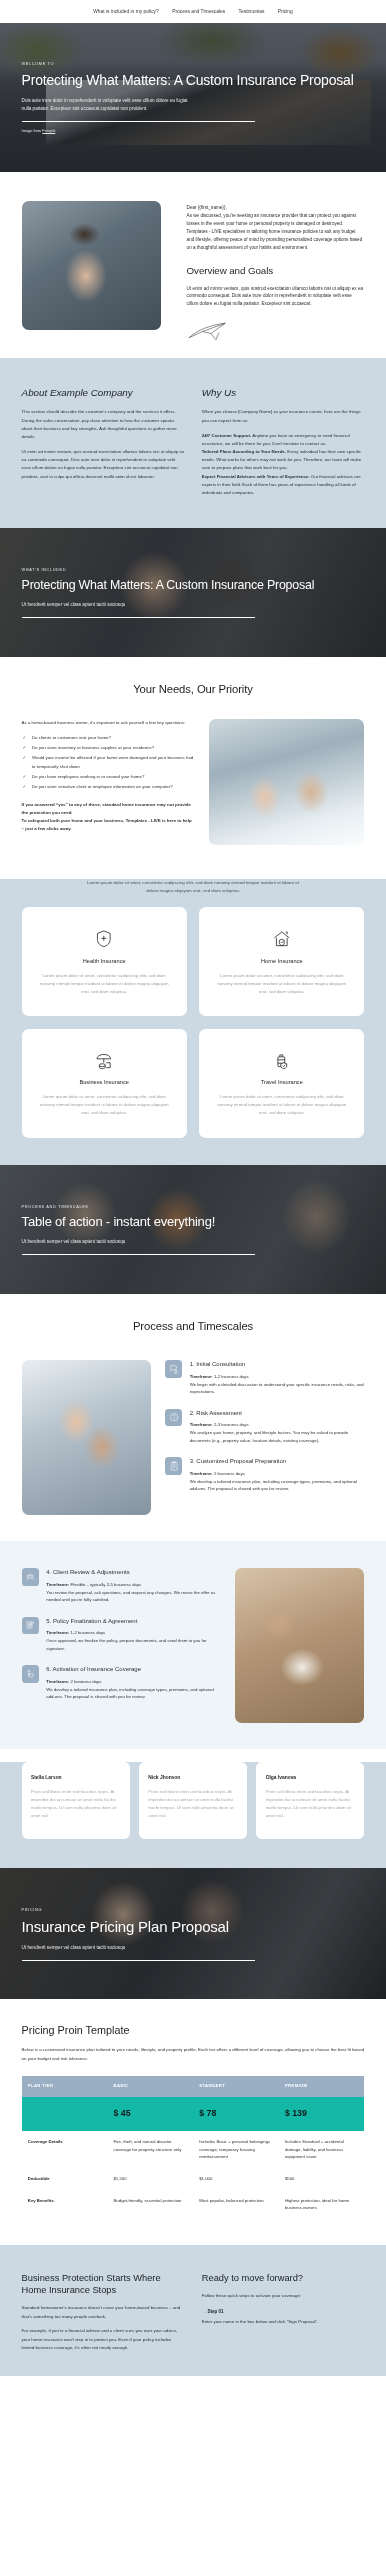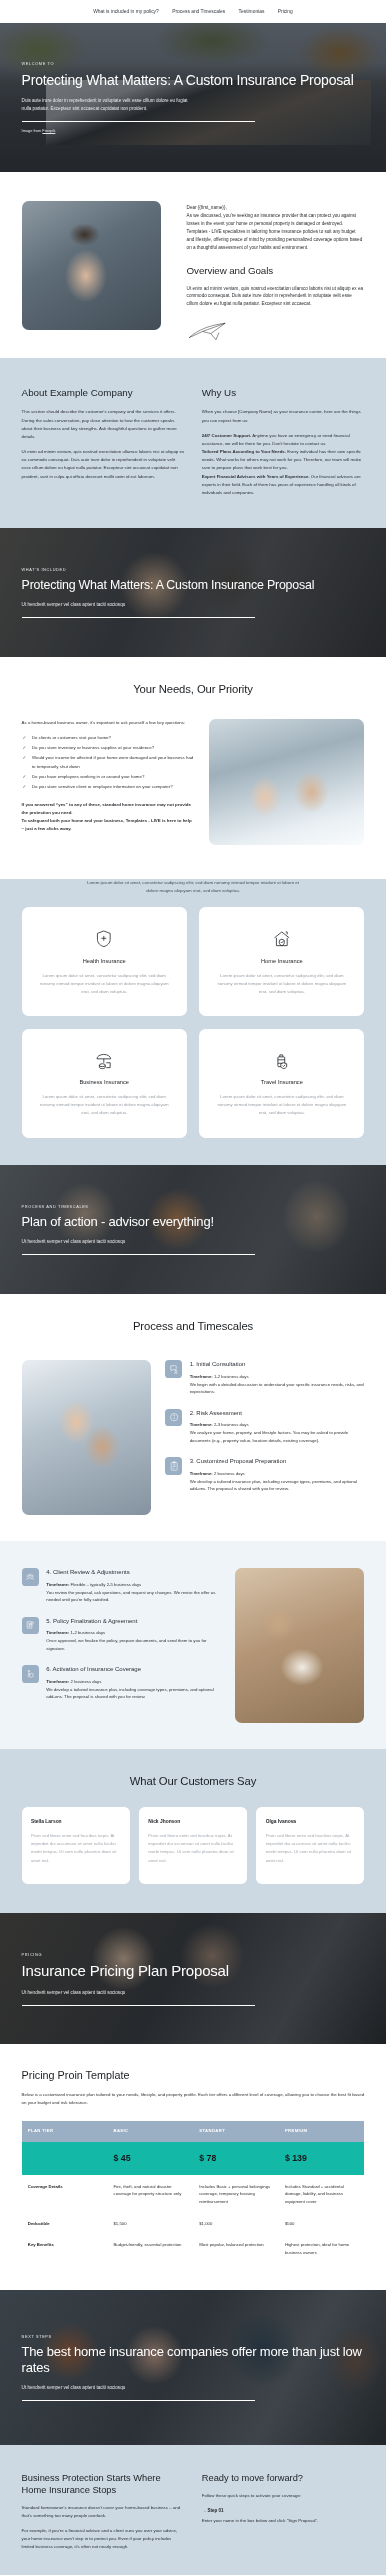--- a/index.html
+++ b/index.html
@@ -88,7 +88,7 @@
   .band-soft { background:#eef4f8; }
   .about { display:flex; gap:17.5px; padding:27px 21.6px 31px; }
   .about .col { flex:1; }
-  .about h2 { font-size:9.8px; font-weight:300; color:#1d2125; margin-bottom:8.2px; }
+  .about h2 { font-size:9.8px; font-weight:300; color:#1d2125; margin-bottom:8.2px;font-style:italic; }
   .about p { font-size:4.4px; line-height:1.85; color:#2c3034; }
   .about p + p { margin-top:7.2px; }
   .about b { font-weight:700; }

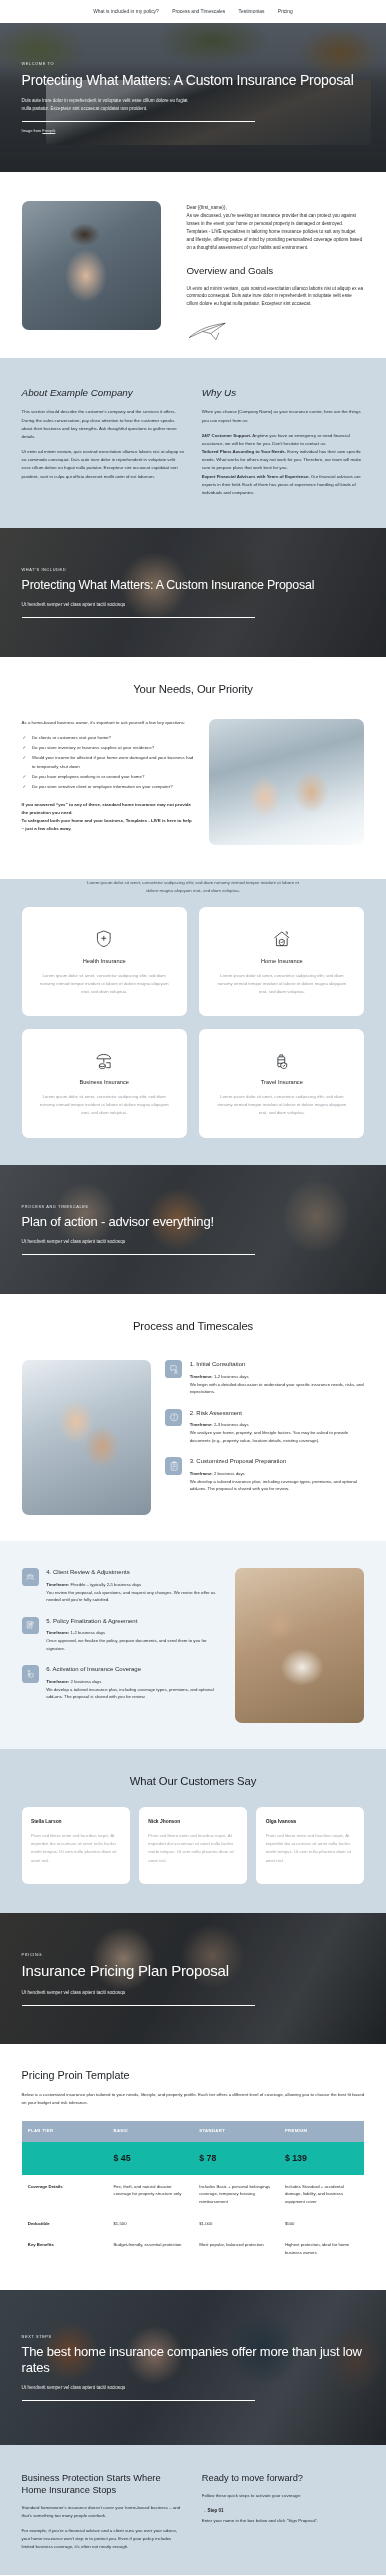--- a/index.html
+++ b/index.html
@@ -323,7 +323,7 @@
     <div class="hero-scrim"></div>
     <div class="hero-inner">
       <div class="eyebrow">PROCESS AND TIMESCALES</div>
-      <h2 class="hero-title" style="font-size:13px">Plan of action - advisor everything!</h2>
+      <h2 class="hero-title" style="font-size:13px">Table of action - instant everything!</h2>
       <p class="hero-sub">Ut hendrerit semper vel class aptent taciti sociosqu</p>
       <div class="hero-rule"></div>
     </div>

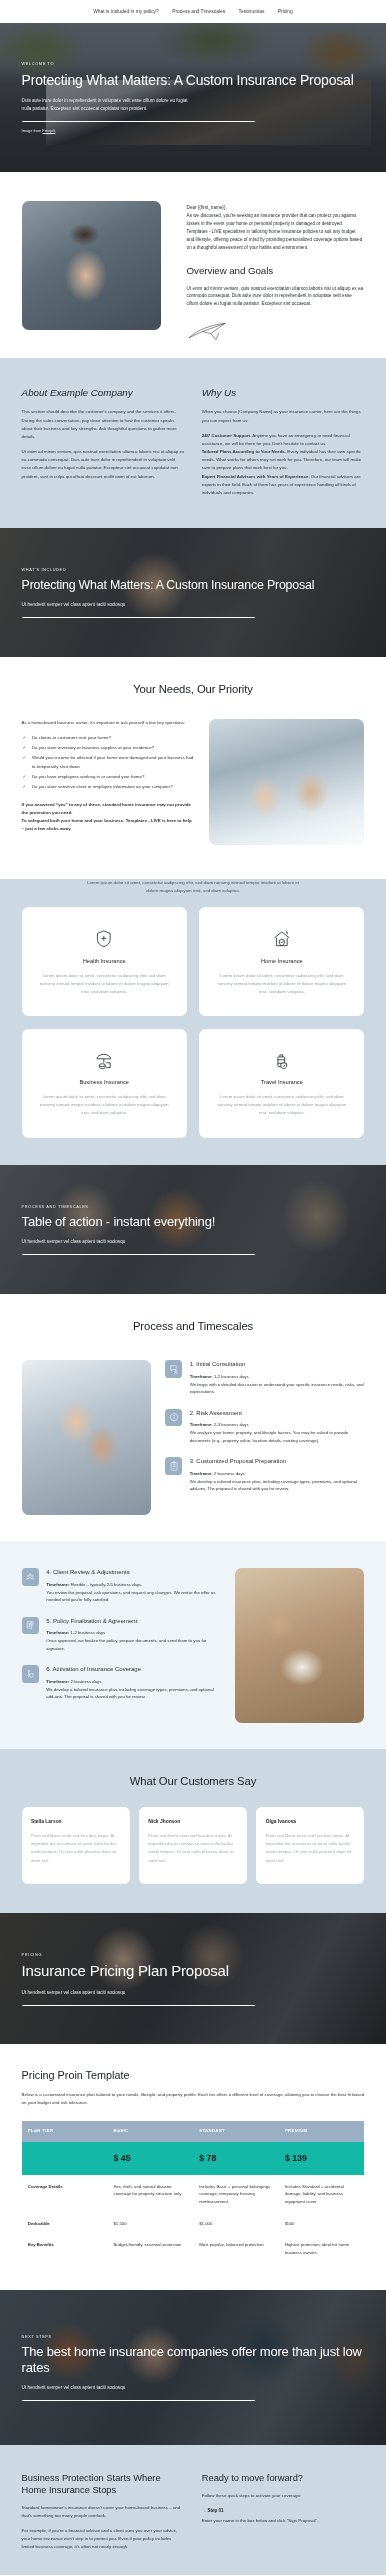--- a/index.html
+++ b/index.html
@@ -438,7 +438,6 @@
   </section>
 
   <section class="band-blue">
-    <h2 class="center-h2">What Our Customers Say</h2>
     <div class="tst-wrap">
       <div class="tst-grid">
         <div class="tst-card">

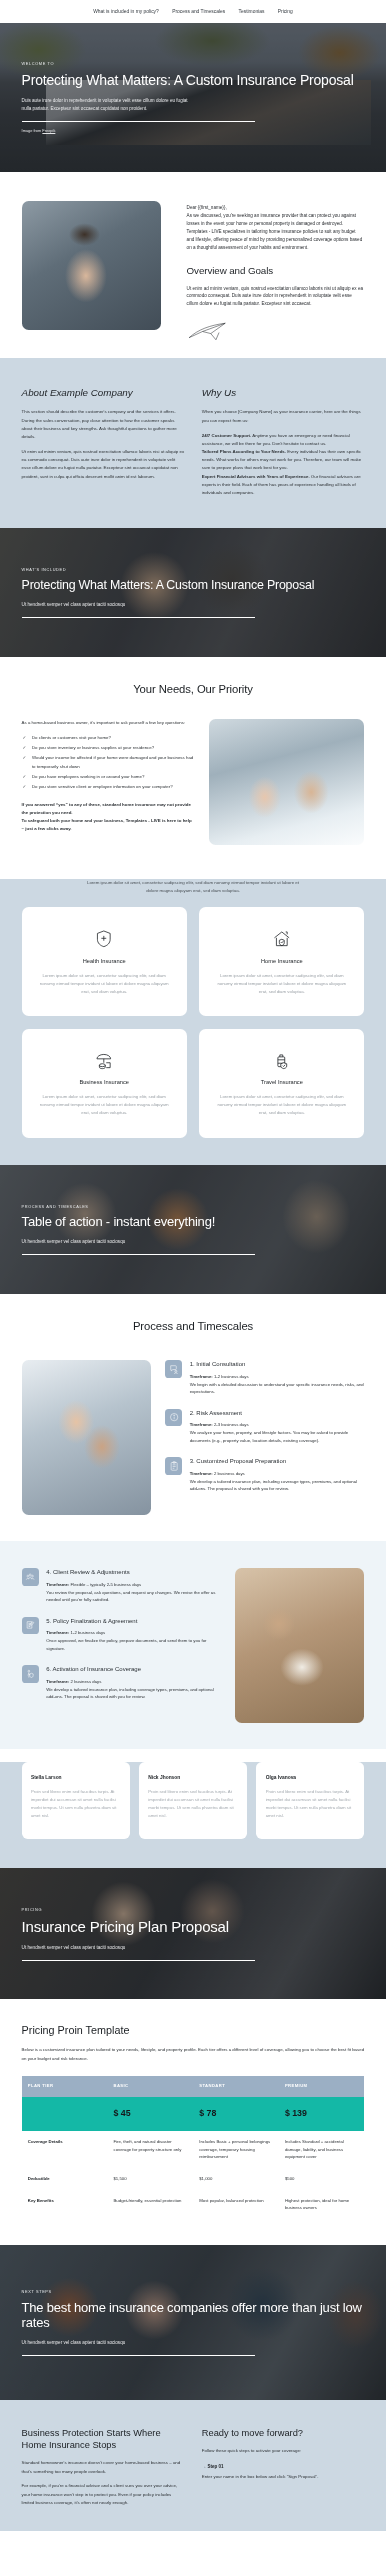--- a/index.html
+++ b/index.html
@@ -508,16 +508,6 @@
     </table>
   </section>
 
-  <section class="hero" style="height:155px">
-    <div class="hero-bg h5"></div>
-    <div class="hero-scrim"></div>
-    <div class="hero-inner">
-      <div class="eyebrow">NEXT STEPS</div>
-      <h2 class="hero-title" style="font-size:13px">The best home insurance companies offer more than just low rates</h2>
-      <p class="hero-sub">Ut hendrerit semper vel class aptent taciti sociosqu</p>
-      <div class="hero-rule"></div>
-    </div>
-  </section>
 
   <section class="band-blue">
     <div class="cta2">

